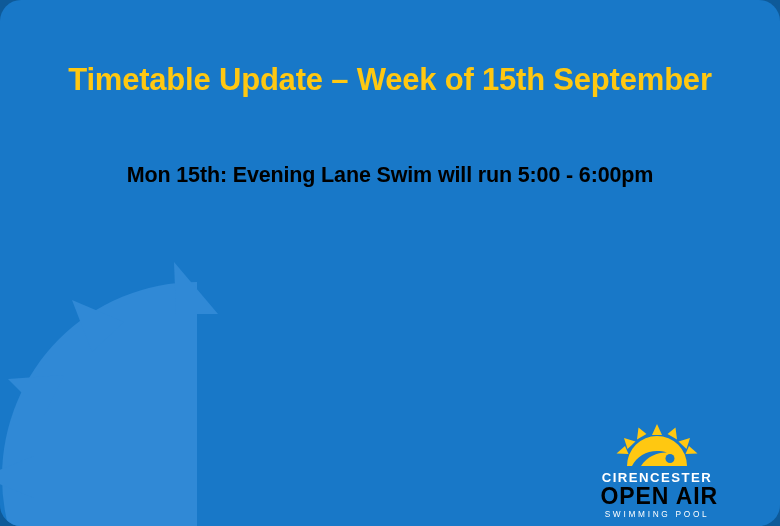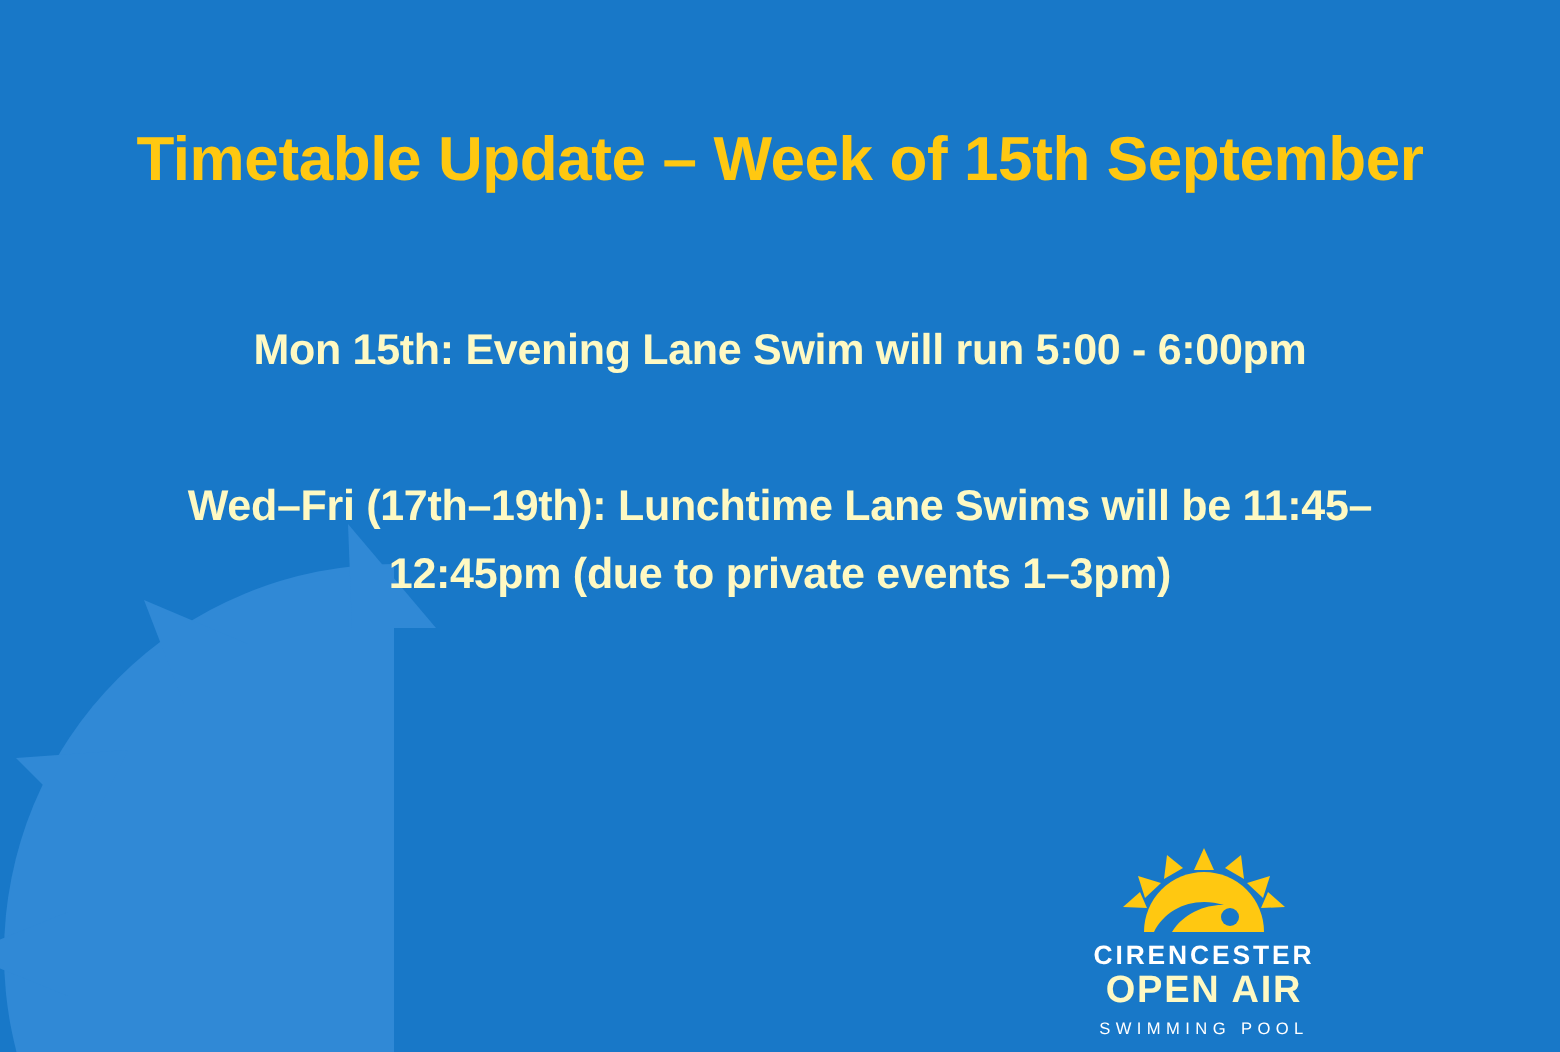--- a/index.html
+++ b/index.html
@@ -14,6 +14,7 @@
     overflow: hidden;
     background: #1878c8;
     font-family: "Liberation Sans", sans-serif;
+    border-radius: 21px;
   }
 
   

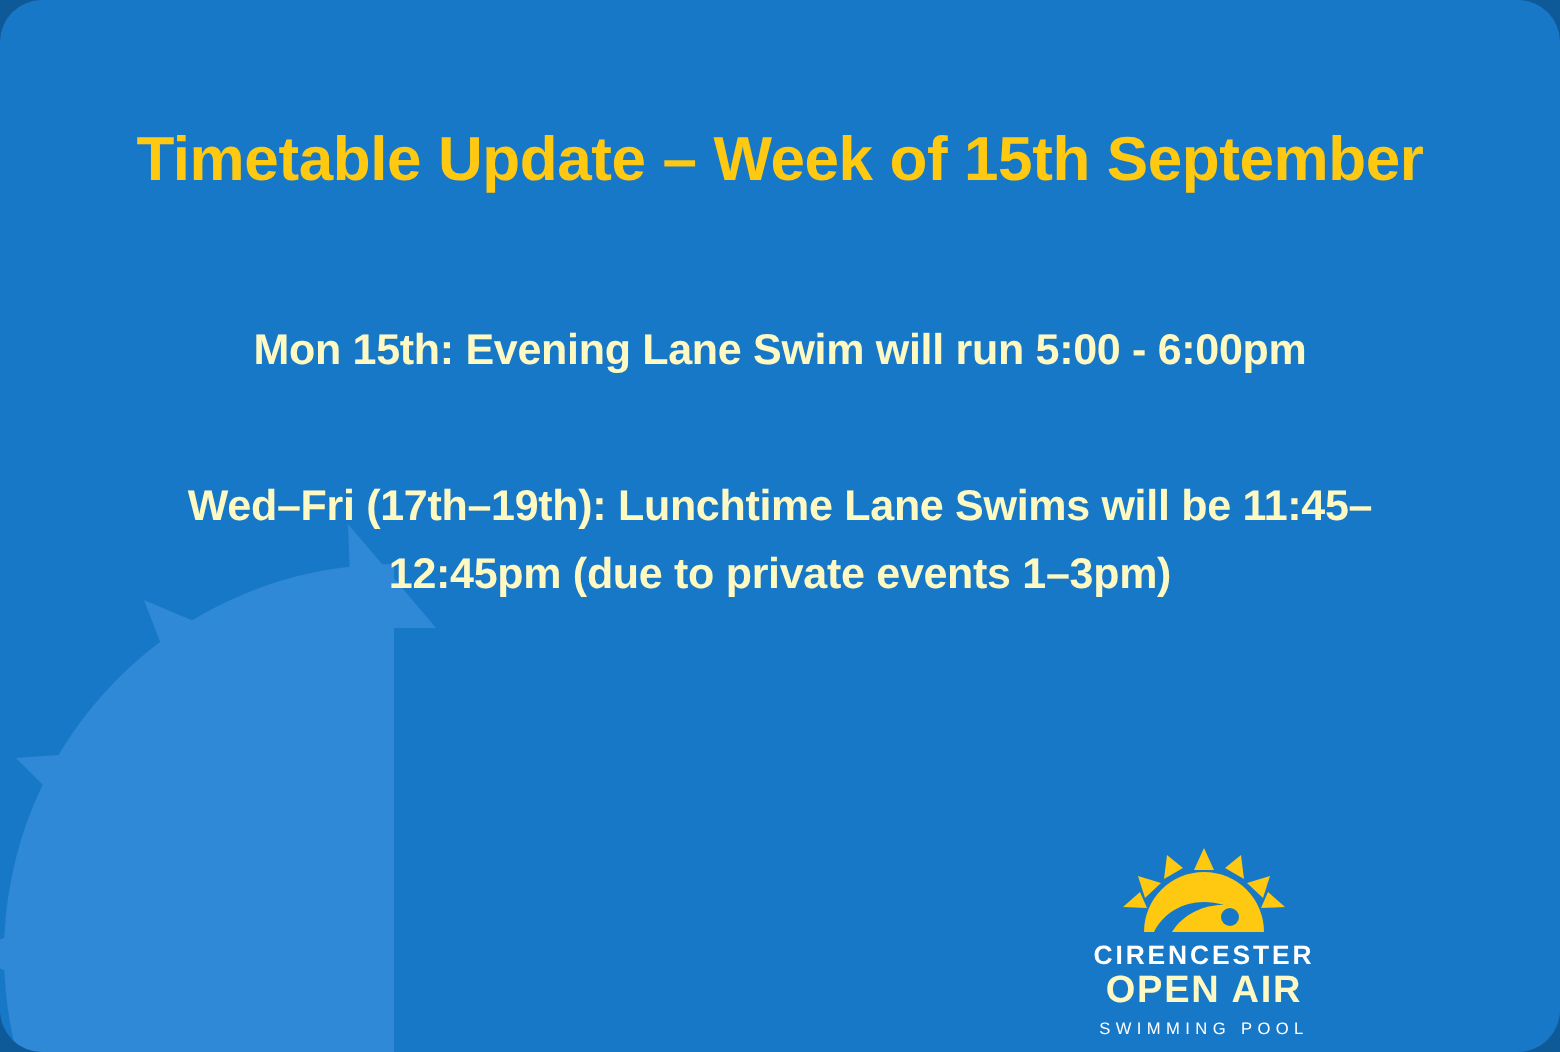--- a/index.html
+++ b/index.html
@@ -50,7 +50,7 @@
     text-align: center;
   }
   .body-line {
-    color: #fef9c3;
+    color: #000000;
     font-size: 21.5px;
     font-weight: 700;
     line-height: 34px;

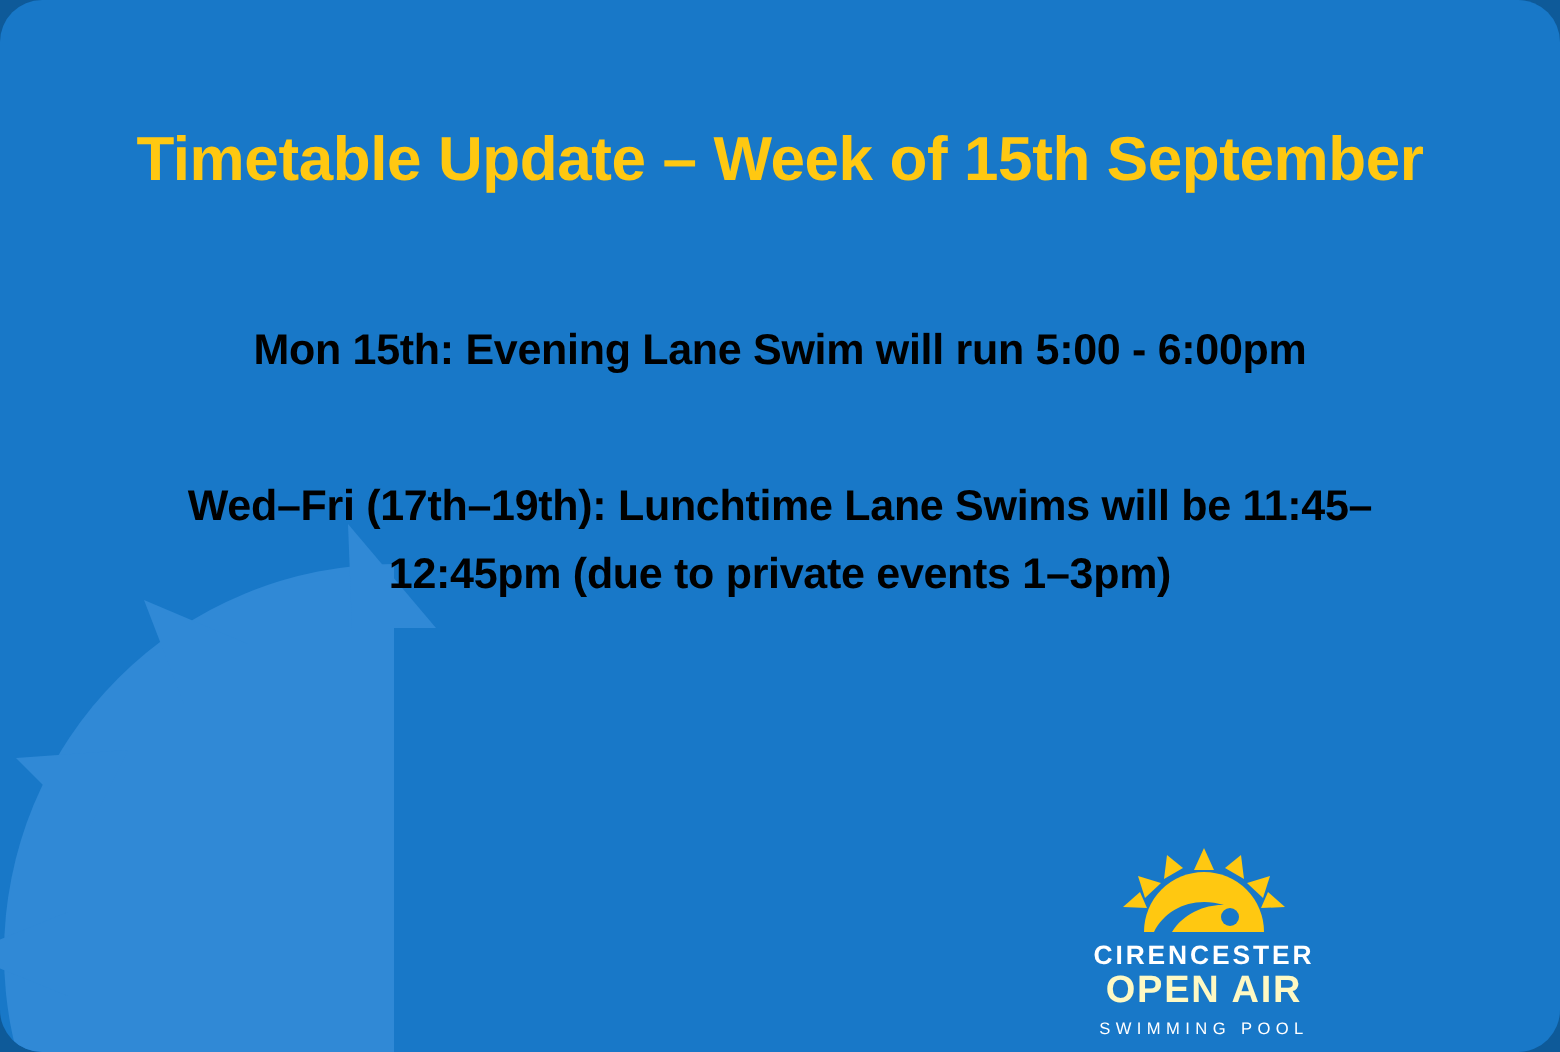--- a/index.html
+++ b/index.html
@@ -122,7 +122,6 @@
   <div class="body-block">
     <div class="body-line">Mon 15th: Evening Lane Swim will run 5:00 - 6:00pm</div>
     <div class="gap-a"></div>
-    <div class="body-line">Wed–Fri (17th–19th): Lunchtime Lane Swims will be 11:45–12:45pm (due to private events 1–3pm)</div>
     <div class="gap-b"></div>
   </div>
 

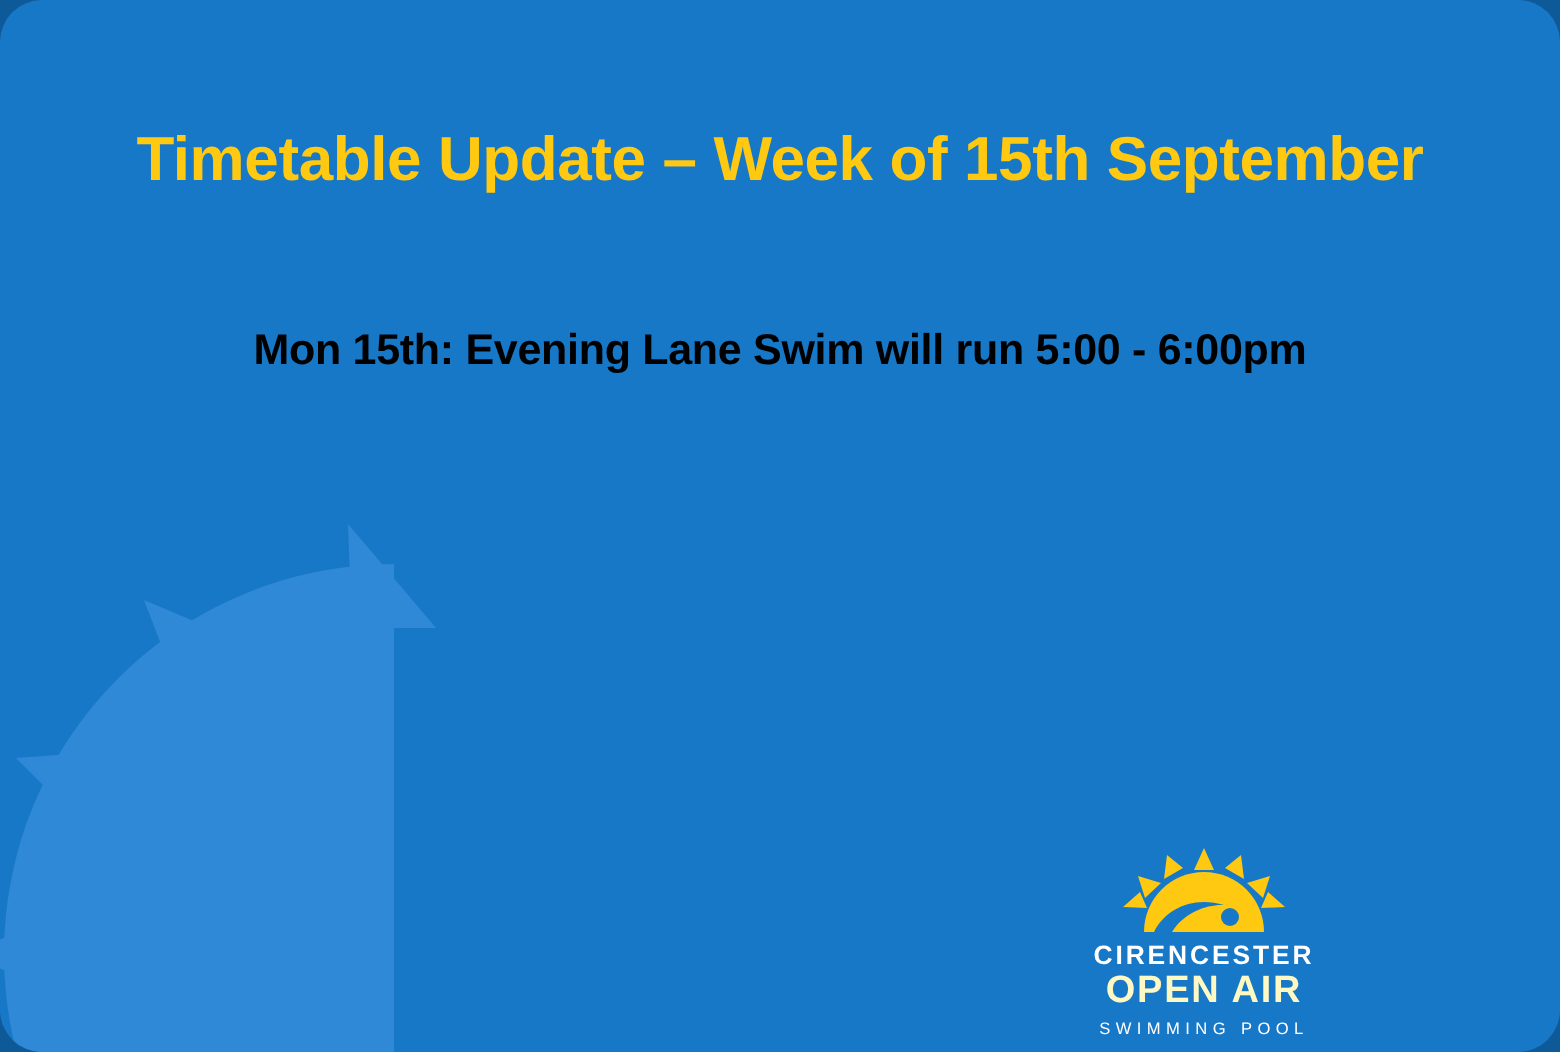--- a/index.html
+++ b/index.html
@@ -63,7 +63,7 @@
   
   .brand {
     position: absolute;
-    left: 541px;
+    left: 596px;
     top: 424px;
     width: 122px;
     text-align: center;

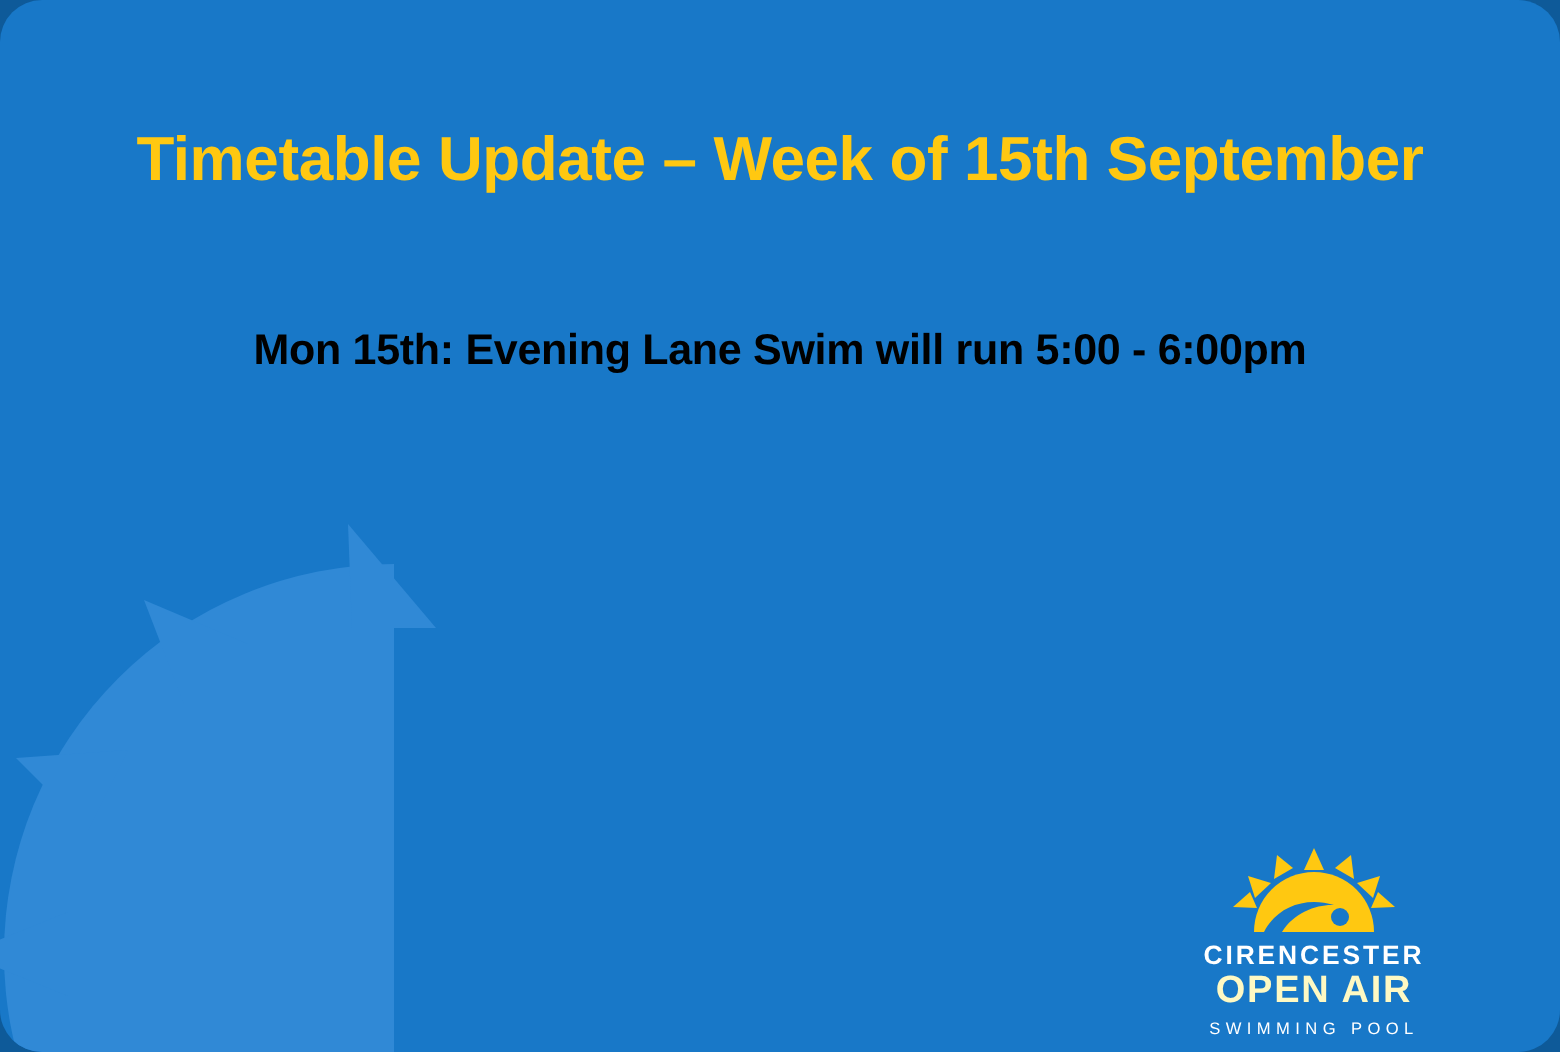--- a/index.html
+++ b/index.html
@@ -82,11 +82,12 @@
     line-height: 15px;
   }
   .brand-l2 {
-    color: #fef9c3;
-    font-size: 19px;
+    color: #000000;
+    font-size: 23px;
     font-weight: 700;
     letter-spacing: 0.9px;
     line-height: 22px;
+    text-align: right;
   }
   .brand-l3 {
     color: #ffffff;

